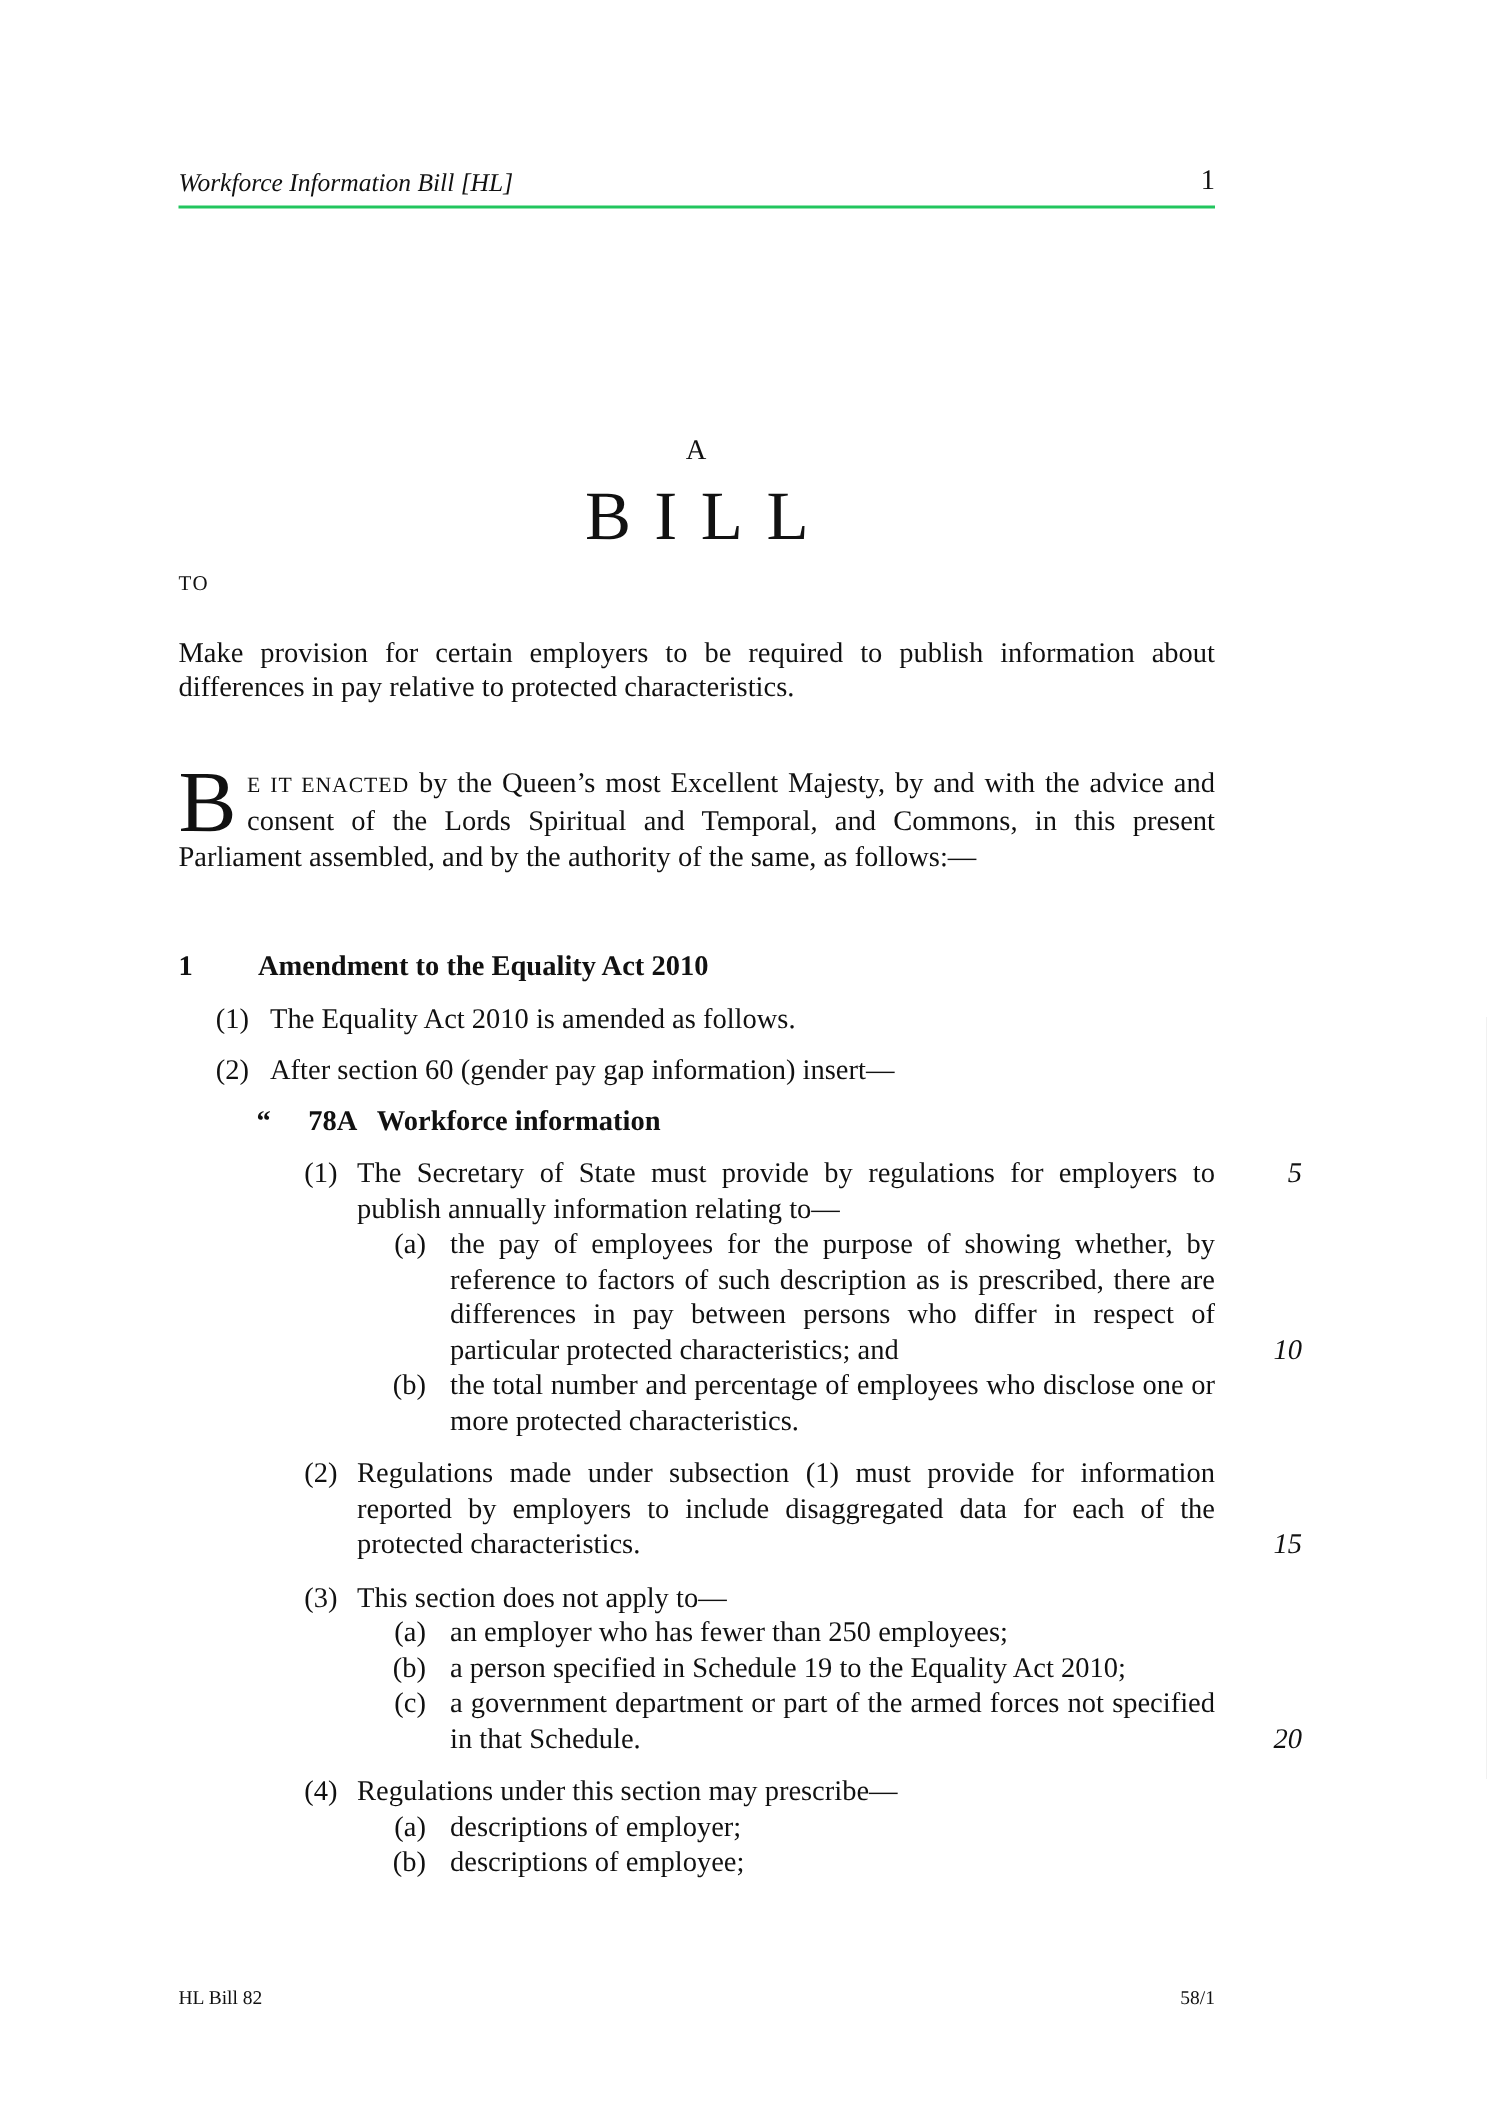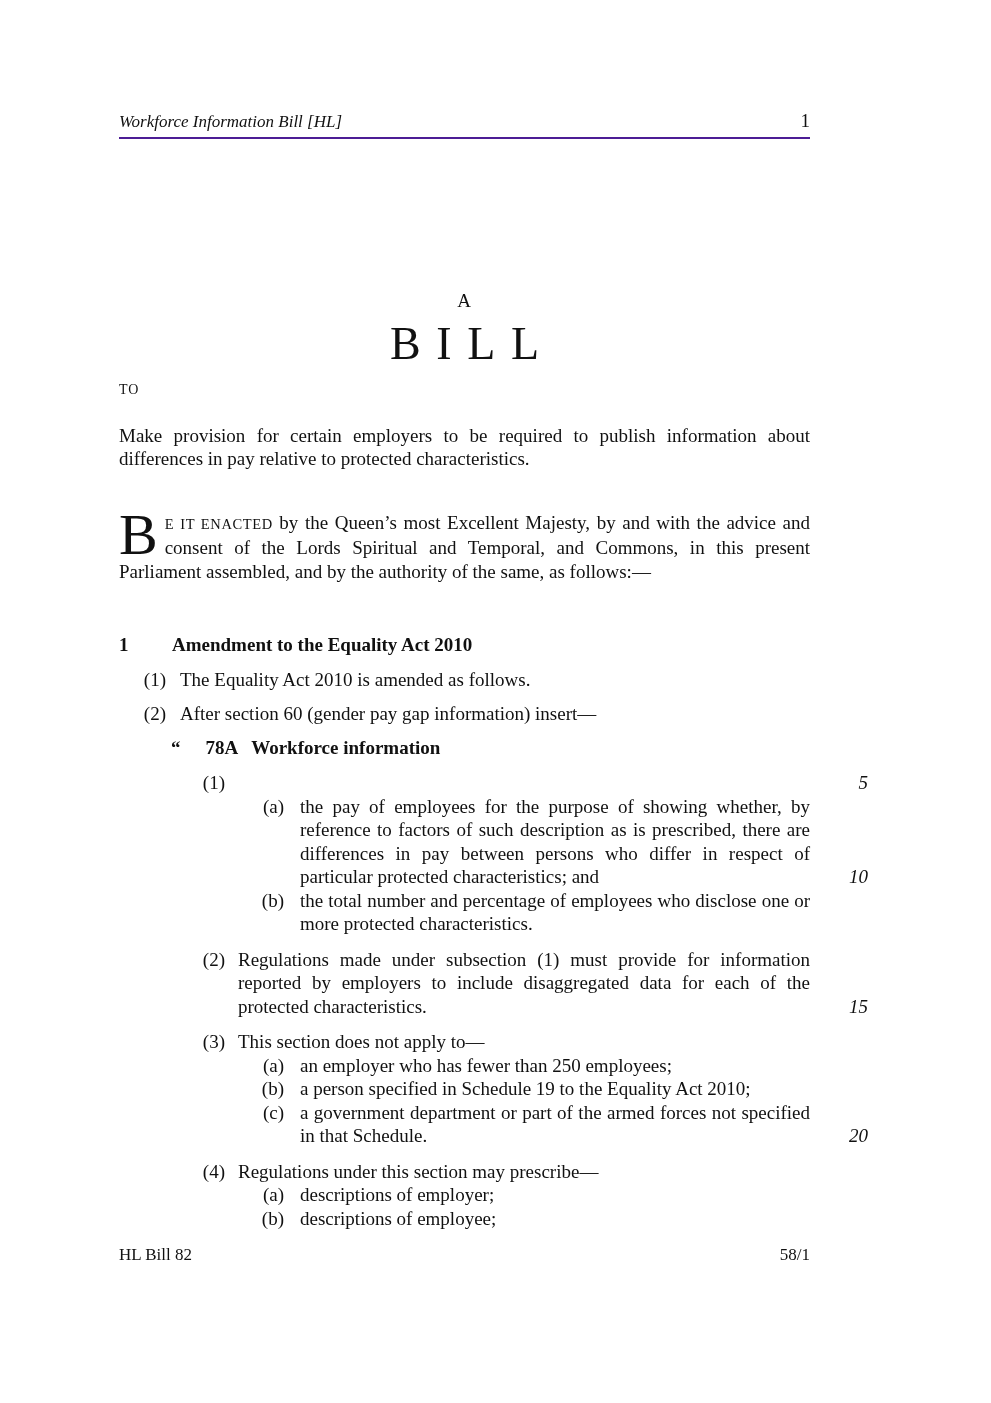--- a/index.html
+++ b/index.html
@@ -17,7 +17,7 @@
   
   .runhead {
     display:flex; justify-content:space-between; align-items:flex-end;
-    border-bottom:2px solid #4c1d95; padding-bottom:5px;
+    border-bottom:2px solid #22c55e; padding-bottom:5px;
   }
   .runhead .doc-title { font-style:italic; font-size:17px; }
   .runhead .page-num  { font-size:19px; }

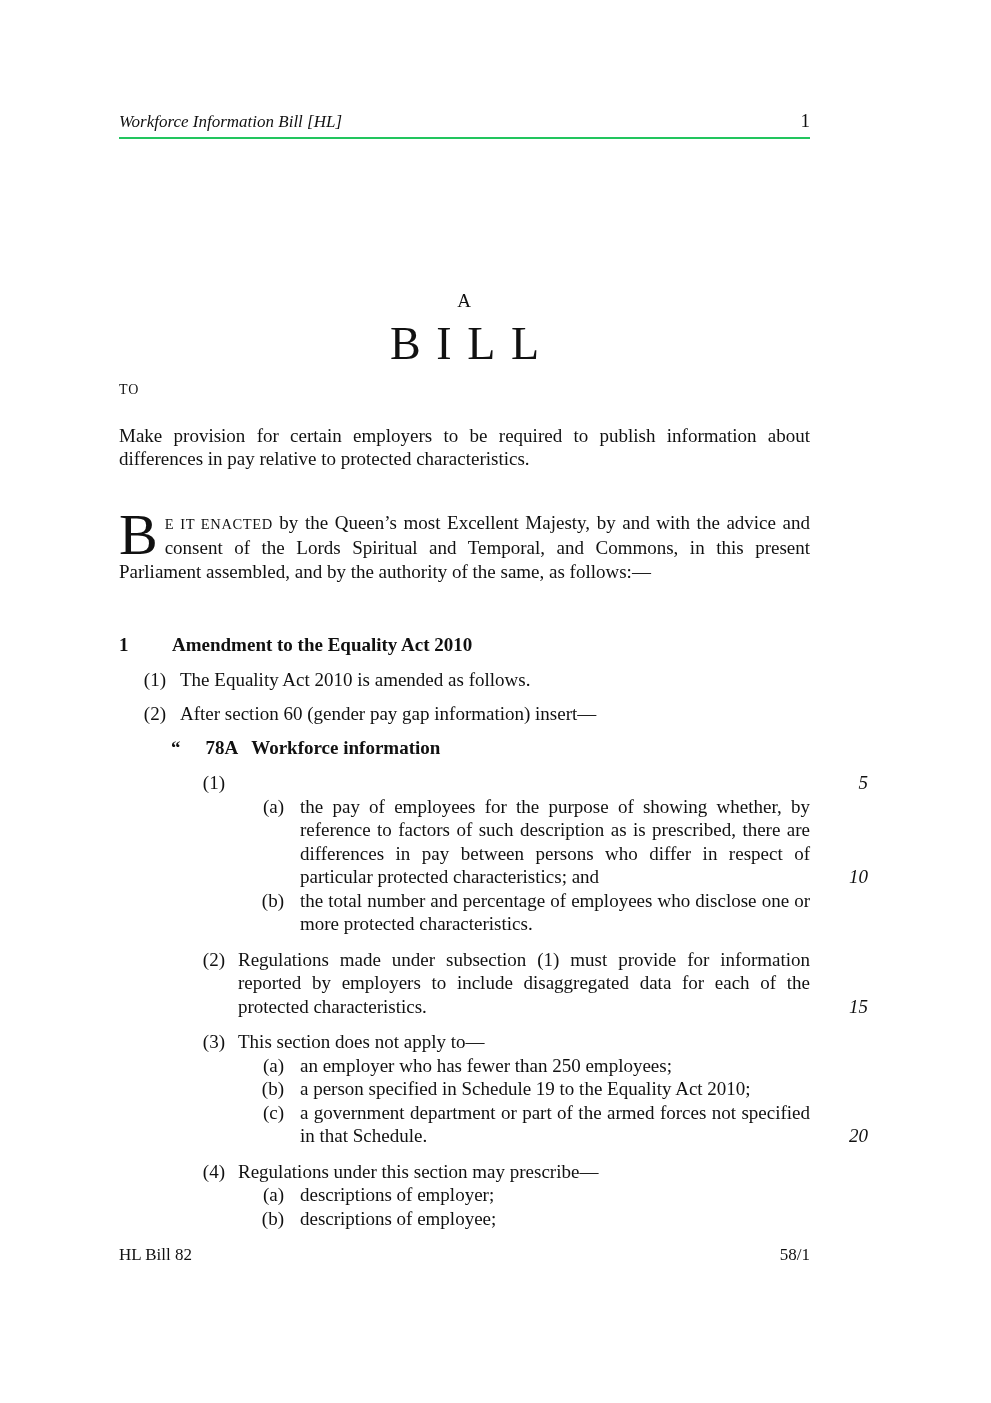--- a/index.html
+++ b/index.html
@@ -114,6 +114,7 @@
 
   <div class="row sub2 body-text">
     <span class="marker">(1)</span>
+    <div class="txt">The Secretary of State must provide by regulations for employers to publish annually information relating to—</div>
     <span class="line-num ln-top">5</span>
   </div>
 

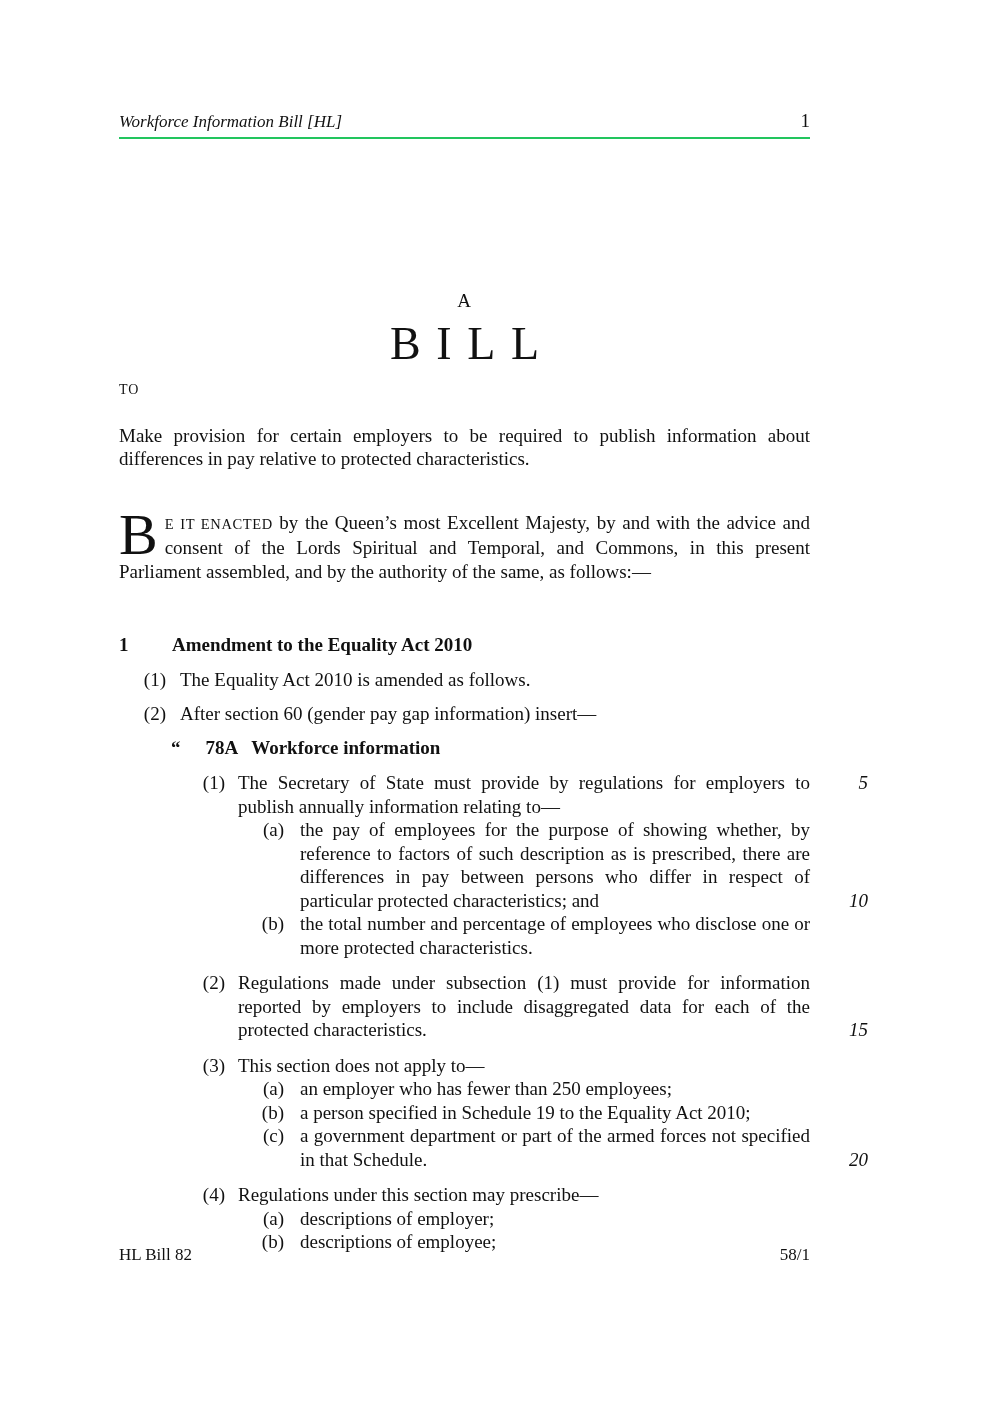--- a/index.html
+++ b/index.html
@@ -70,8 +70,8 @@
 
   
   .footline {
-    position:absolute; left:119px; right:181px; top:1245px;
-    display:flex; justify-content:space-between; font-size:17px;
+    position:absolute; left:119px; right:181px; top:1324px;
+    display:flex; justify-content:space-between; font-size:13px;
   }
 </style>
 </head>

